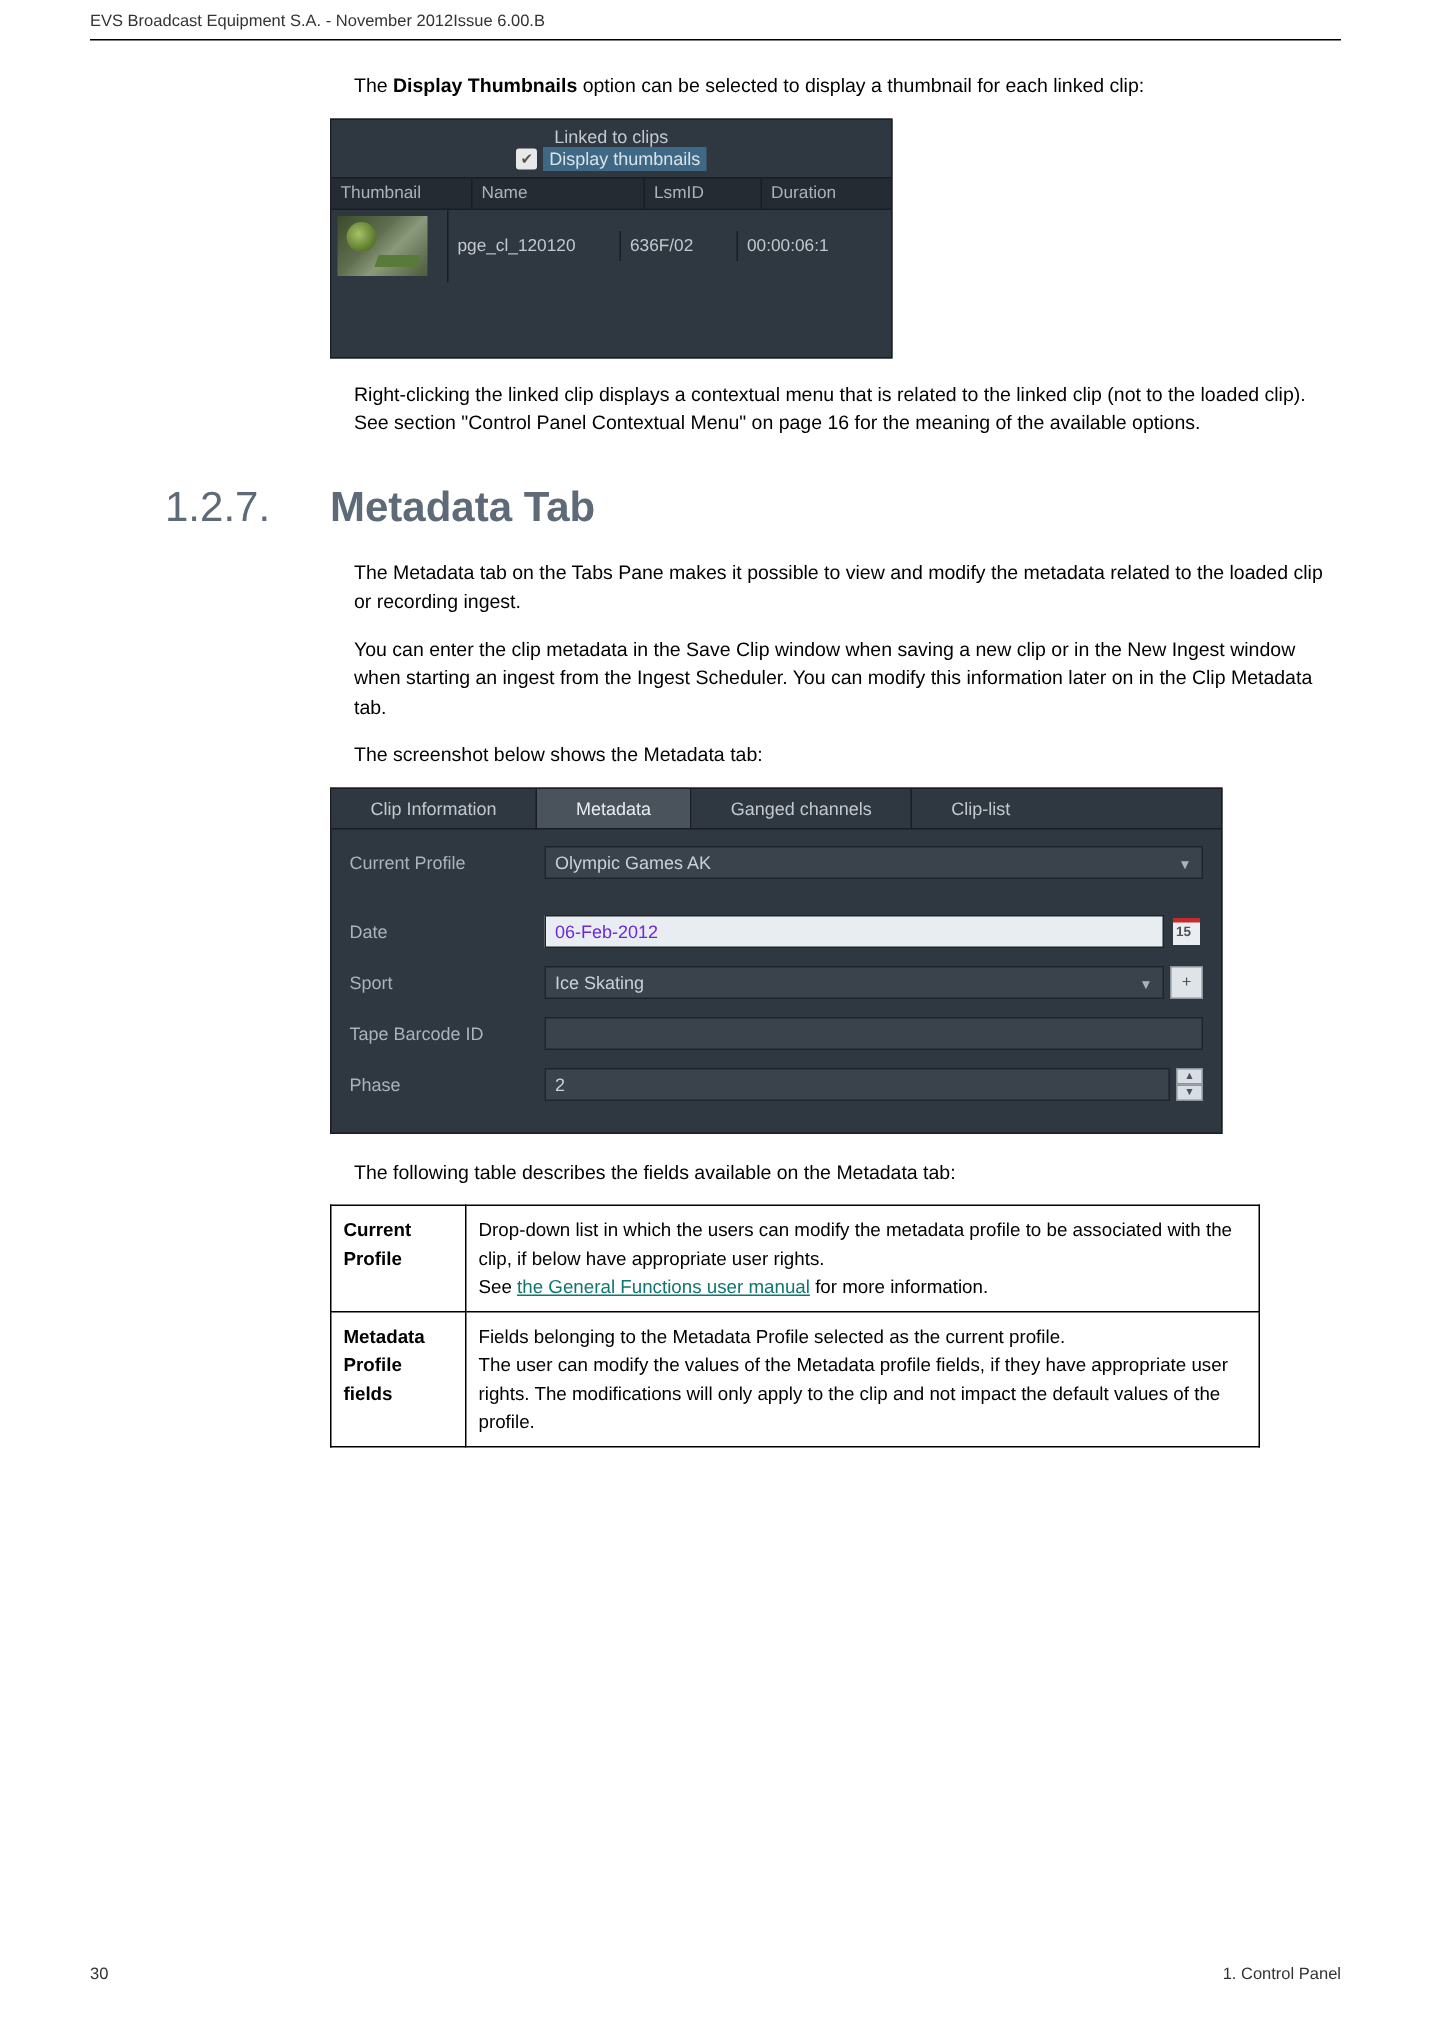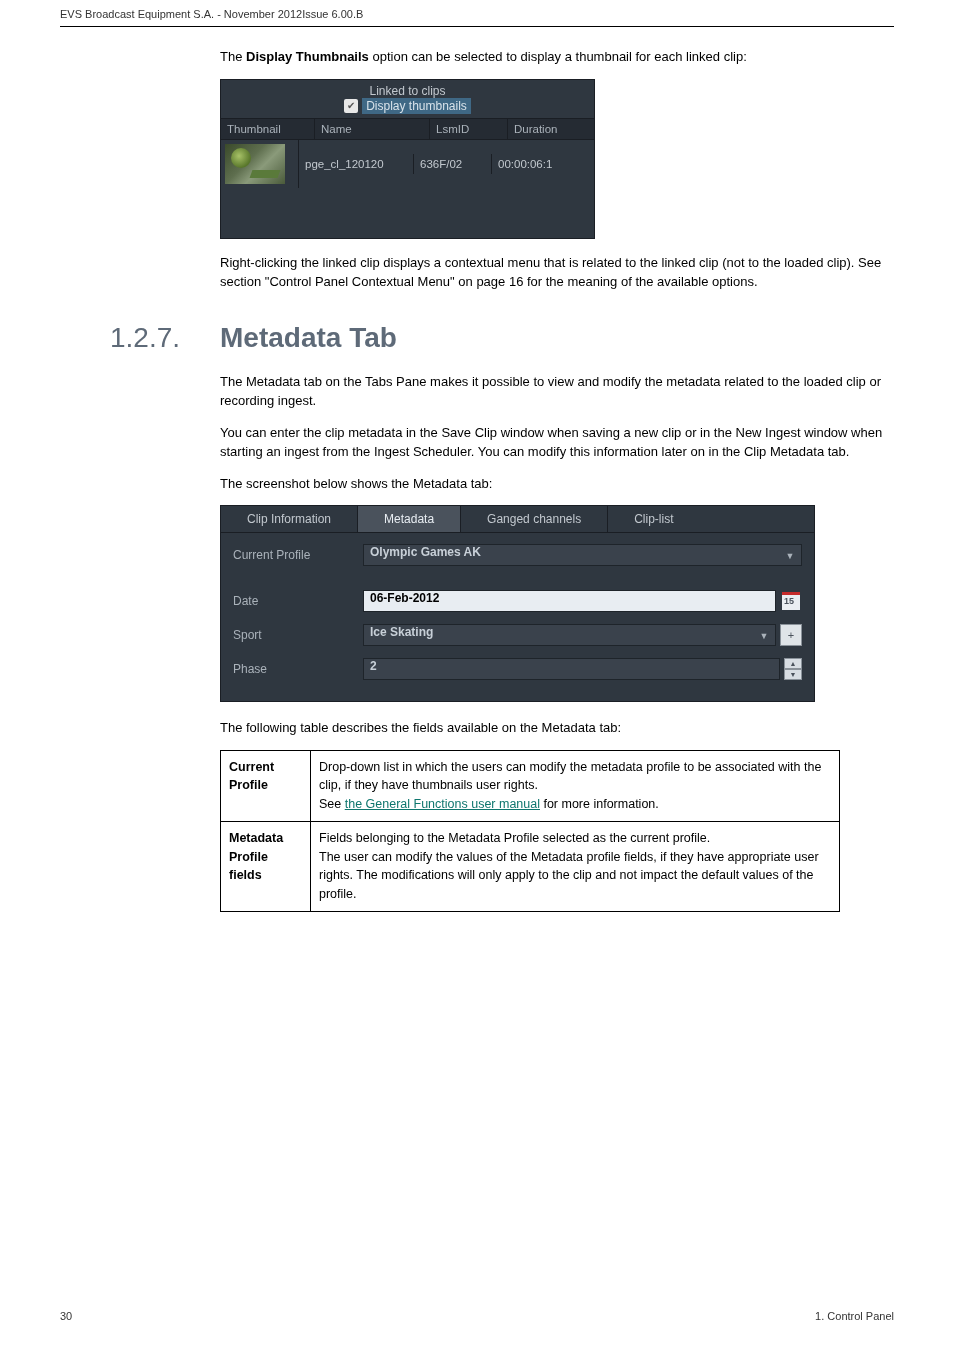--- a/index.html
+++ b/index.html
@@ -26,6 +26,7 @@
     font-size: 13px;
     line-height: 1.5;
     margin-bottom: 12px;
+    margin-left: 16px;
   }
   .bold { font-weight: bold; }
 

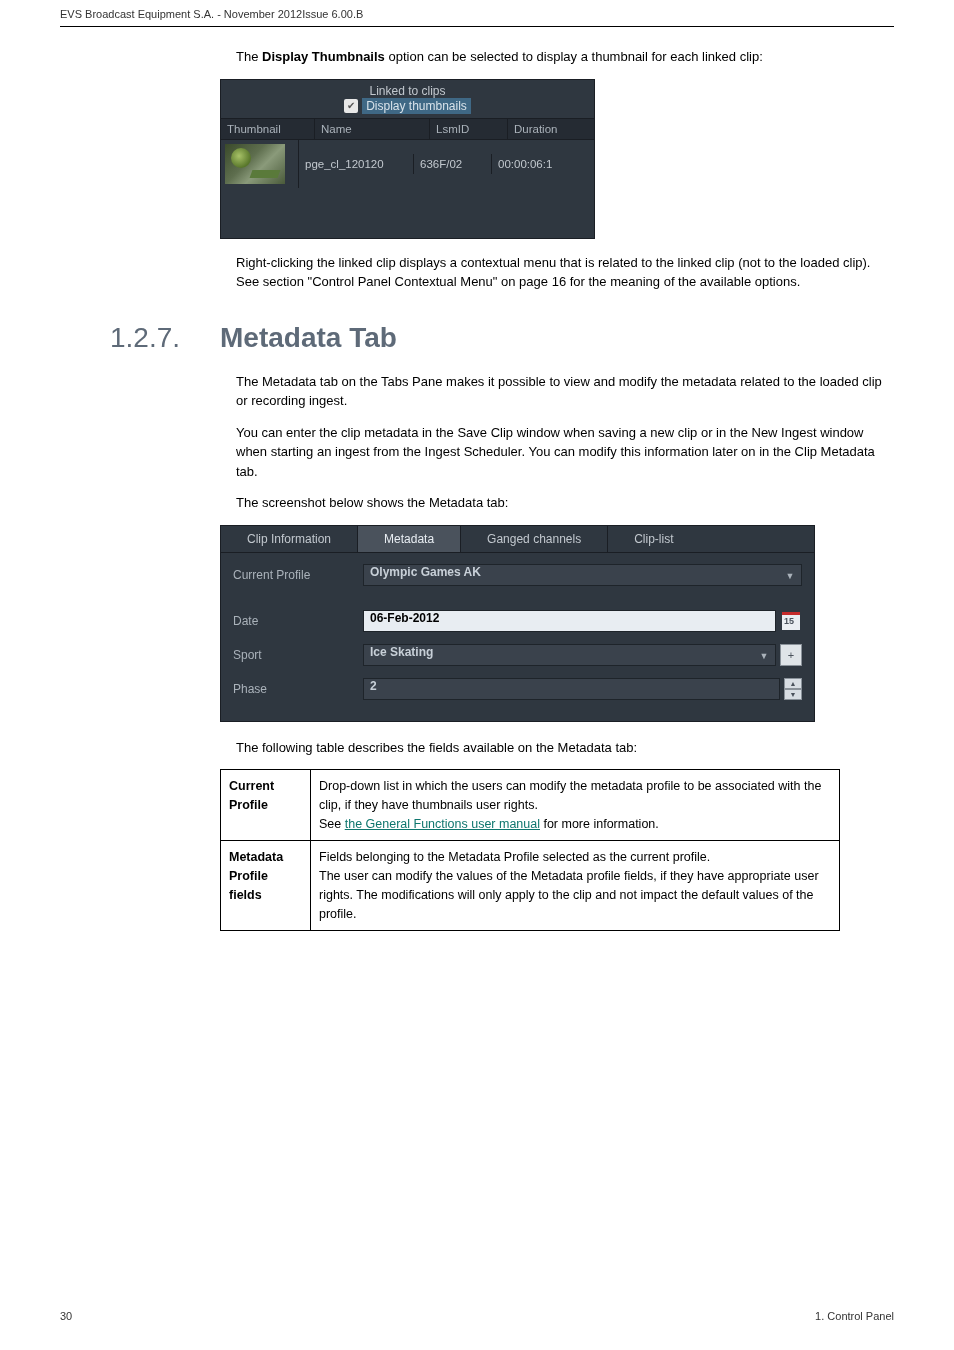--- a/index.html
+++ b/index.html
@@ -179,10 +179,10 @@
     border: 1px solid #1e242a;
     height: 22px;
     display: flex;
+    align-items: center;
     padding: 0 6px;
     color: #c8d0d8;
     position: relative;
-    font-weight: bold;
   }
   .ss2-dd-arrow {
     position: absolute;

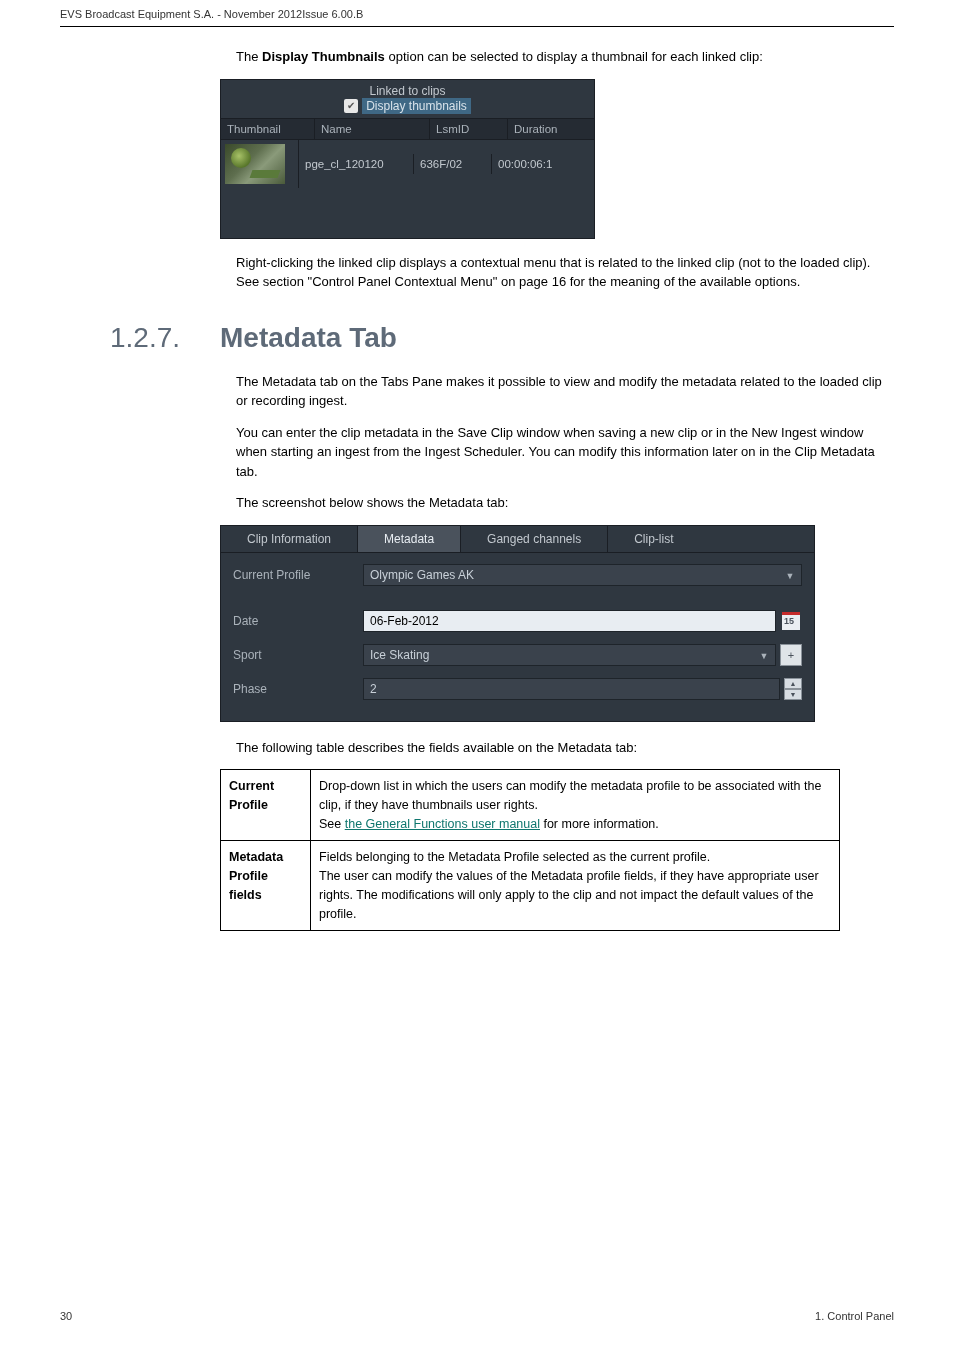--- a/index.html
+++ b/index.html
@@ -346,7 +346,7 @@
       <div class="ss2-gap"></div>
       <div class="ss2-row">
         <div class="ss2-label">Date</div>
-        <div class="ss2-field" style="background:#e8edf2; color:#000000;">
+        <div class="ss2-field" style="background:#e8edf2; color:#6d28d9;">
           <span>06-Feb-2012</span>
         </div>
         <div class="ss2-side-btn" style="padding:0; background:transparent; border:none;">

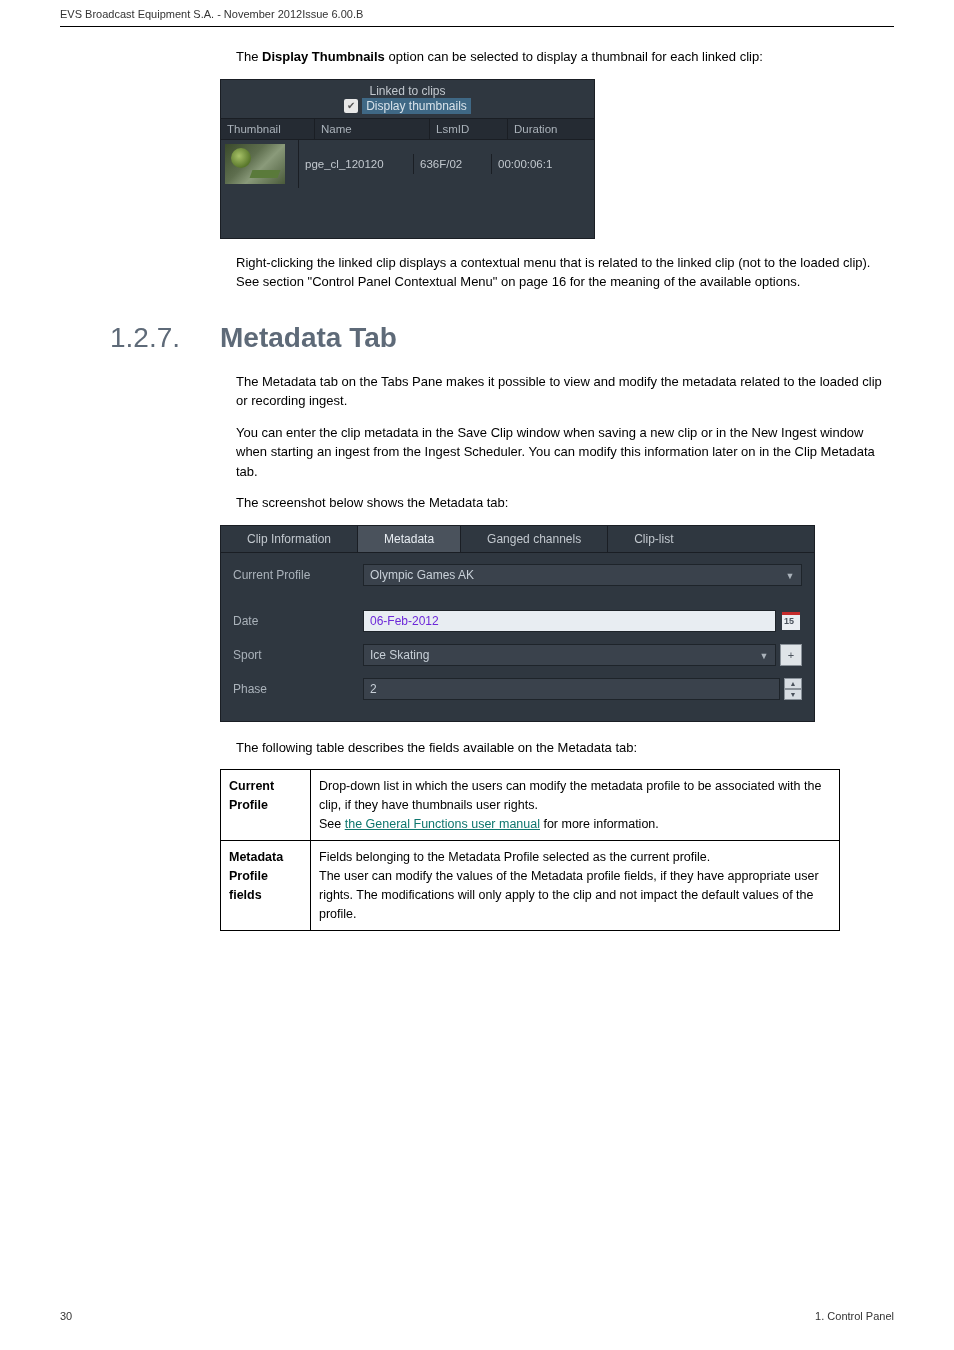--- a/index.html
+++ b/index.html
@@ -360,6 +360,12 @@
           <span class="ss2-dd-arrow">▼</span>
         </div>
         <div class="ss2-side-btn">+</div>
+      </div>
+      <div class="ss2-row">
+        <div class="ss2-label">Tape Barcode ID</div>
+        <div class="ss2-field">
+          <span></span>
+        </div>
       </div>
       <div class="ss2-row">
         <div class="ss2-label">Phase</div>

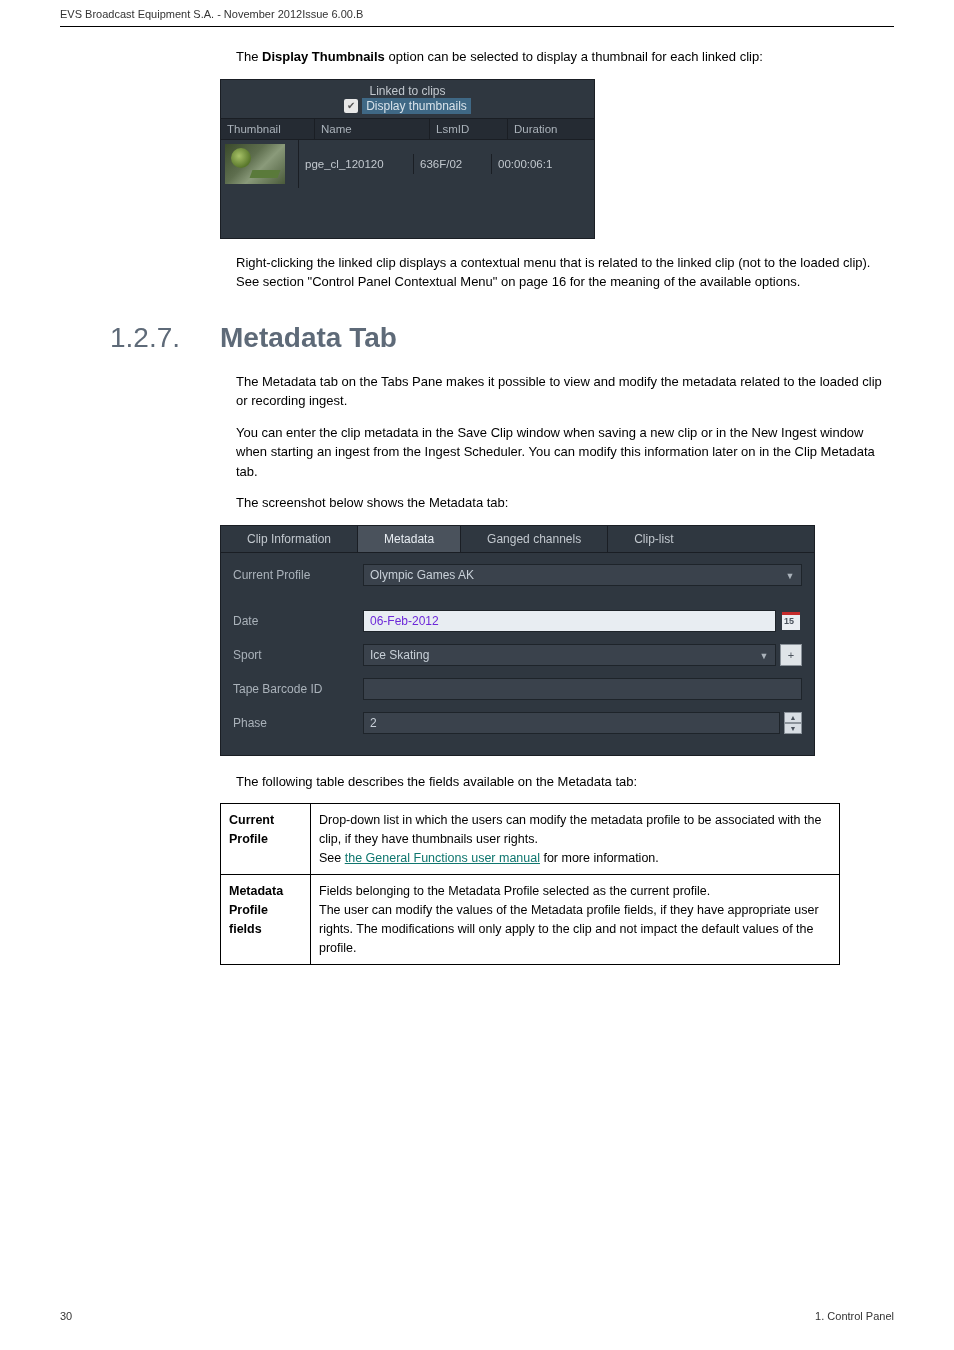--- a/index.html
+++ b/index.html
@@ -387,7 +387,7 @@
     <tr>
       <td class="f-col">Current Profile</td>
       <td>
-        <span>Drop-down list in which the users can modify the metadata profile to be associated with the clip, if they have thumbnails user rights.</span><br>
+        <span>Drop-down list in which the users can modify the metadata profile to be associated with the clip, if below have appropriate user rights.</span><br>
         <span>See </span><span class="link-blue">the General Functions user manual</span><span> for more information.</span>
       </td>
     </tr>

